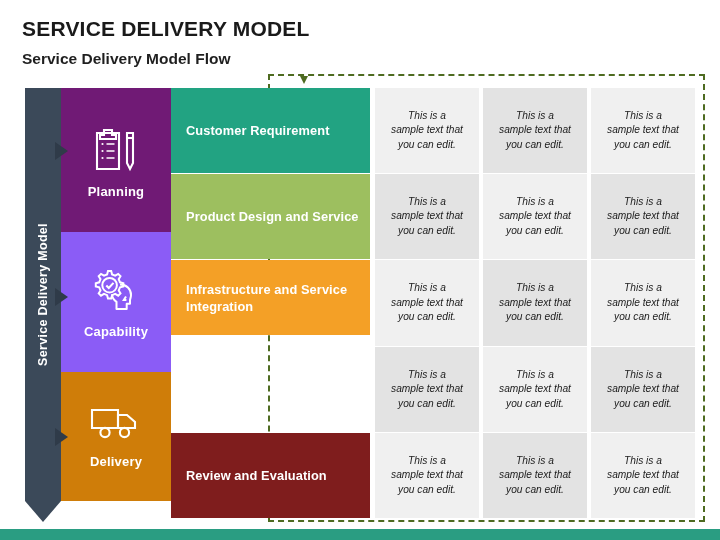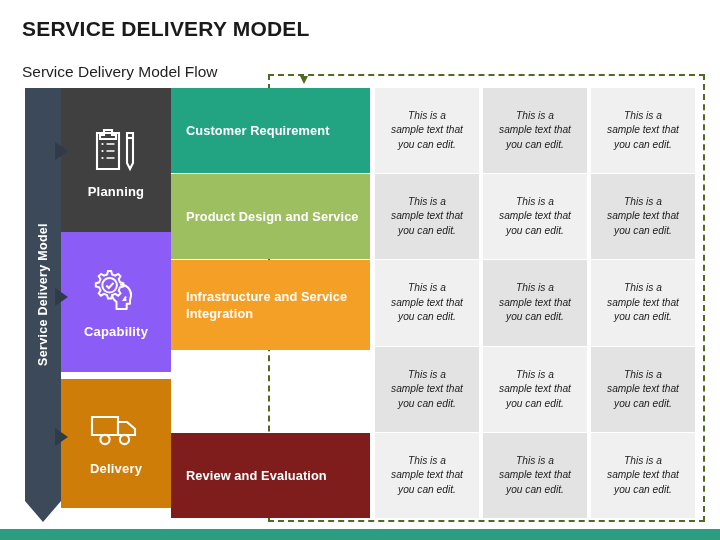--- a/index.html
+++ b/index.html
@@ -22,8 +22,8 @@
     letter-spacing: .2px; line-height: 26px; white-space: nowrap;
   }
   #page-subtitle {
-    font-size: 15.5px; color: #1f1f1f; font-weight: normal;
-    line-height: 20px; margin-top: 20px; white-space: nowrap;
+    font-size: 15.5px; color: #1f1f1f; font-weight: bold;
+    line-height: 20px; margin-top: 7px; white-space: nowrap;
   }
 
   

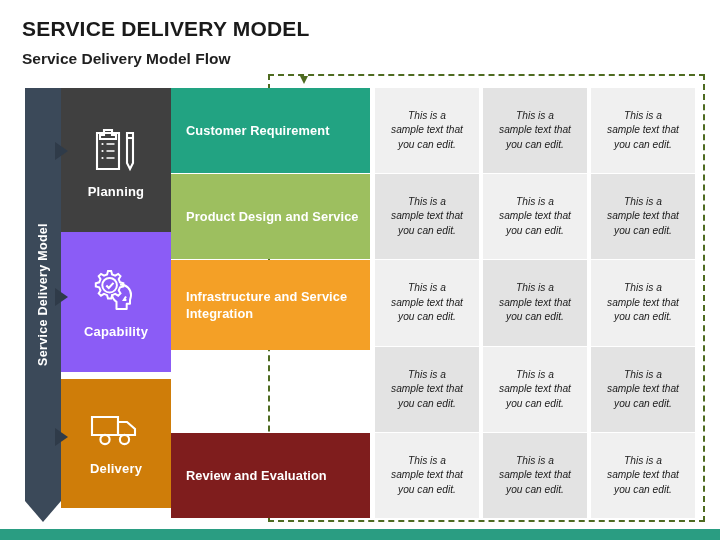--- a/index.html
+++ b/index.html
@@ -134,7 +134,7 @@
   </div>
   <div id="spine-arrow"></div>
 
-  <div class="category" style="top:88px; height:148px; background:#404040;">
+  <div class="category" style="top:88px; height:148px; background:#701a75;">
     <span class="cat-icon">
       <svg width="50" height="48" viewBox="0 0 50 48" fill="none" stroke="#ffffff" stroke-width="2.1">
         <path d="M6 7 h22 v36 h-22 z"></path>

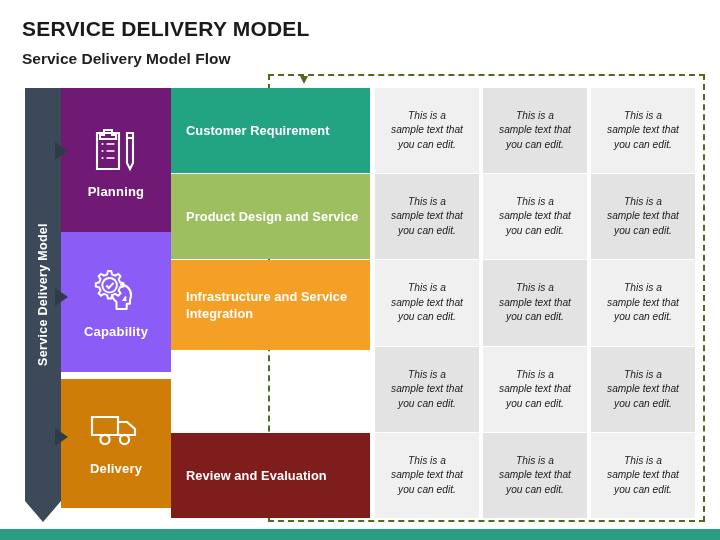--- a/index.html
+++ b/index.html
@@ -185,7 +185,7 @@
   <div class="row-label" style="top:88px; height:85px; background:#22a382;">
     <span>Customer Requirement</span>
   </div>
-  <div class="row-label" style="top:260px; height:90px; background:#f4a026;">
+  <div class="row-label" style="top:260px; height:75px; background:#f4a026;">
     <span>Infrastructure and Service Integration</span>
   </div>
   <div class="row-label" style="top:433px; height:85px; background:#7f1d1d;">

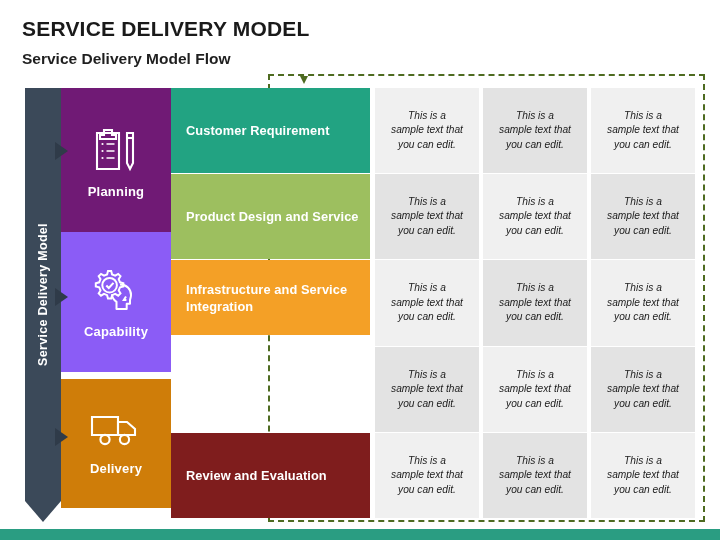--- a/index.html
+++ b/index.html
@@ -165,7 +165,7 @@
   </div>
   <div class="cat-connector" style="top:288px;"></div>
 
-  <div class="category" style="top:372px; height:129px; background:#cf7d09;margin-top:7px;">
+  <div class="category" style="top:372px; height:129px; background:#cf7d09;">
     <span class="cat-icon">
       <svg width="56" height="40" viewBox="0 0 56 40" fill="none" stroke="#ffffff" stroke-width="2.1">
         <path d="M4 6 h26 v18 h-26 z"></path>

